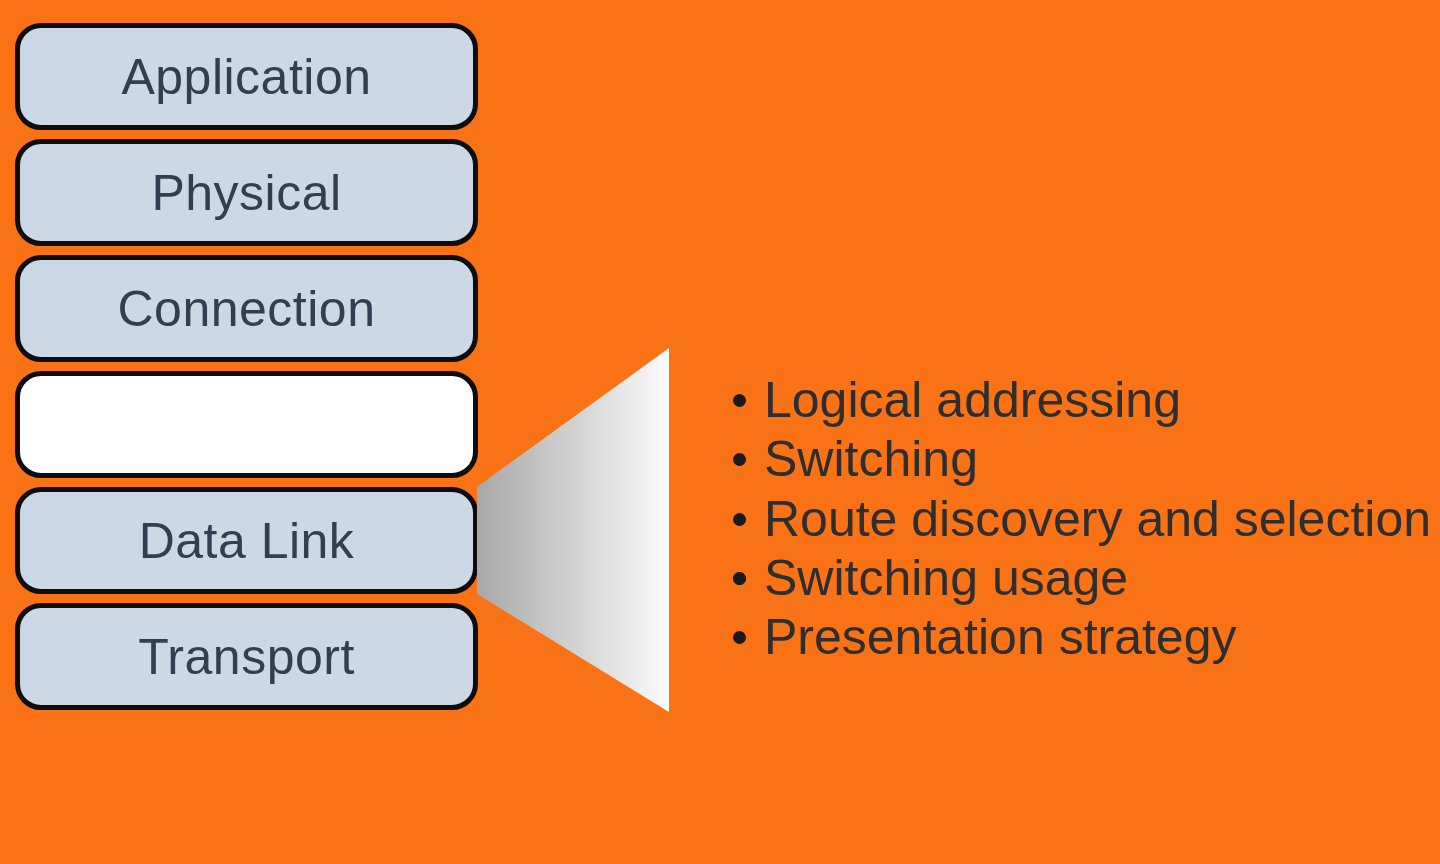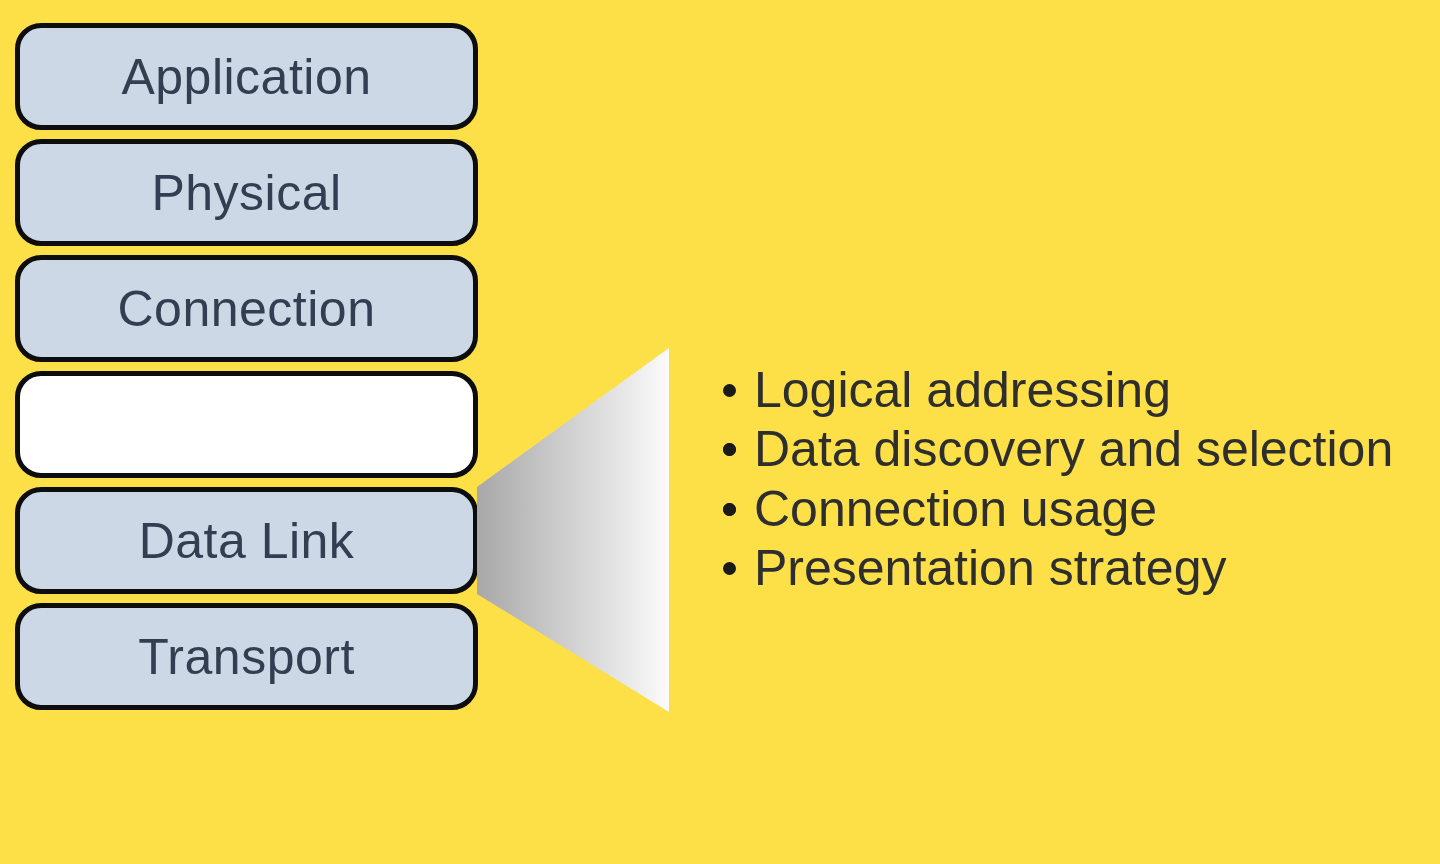--- a/index.html
+++ b/index.html
@@ -12,7 +12,7 @@
     position: relative;
     width: 1440px;
     height: 864px;
-    background: #fde047;
+    background: #f97316;
     overflow: hidden;
   }
   .stack {

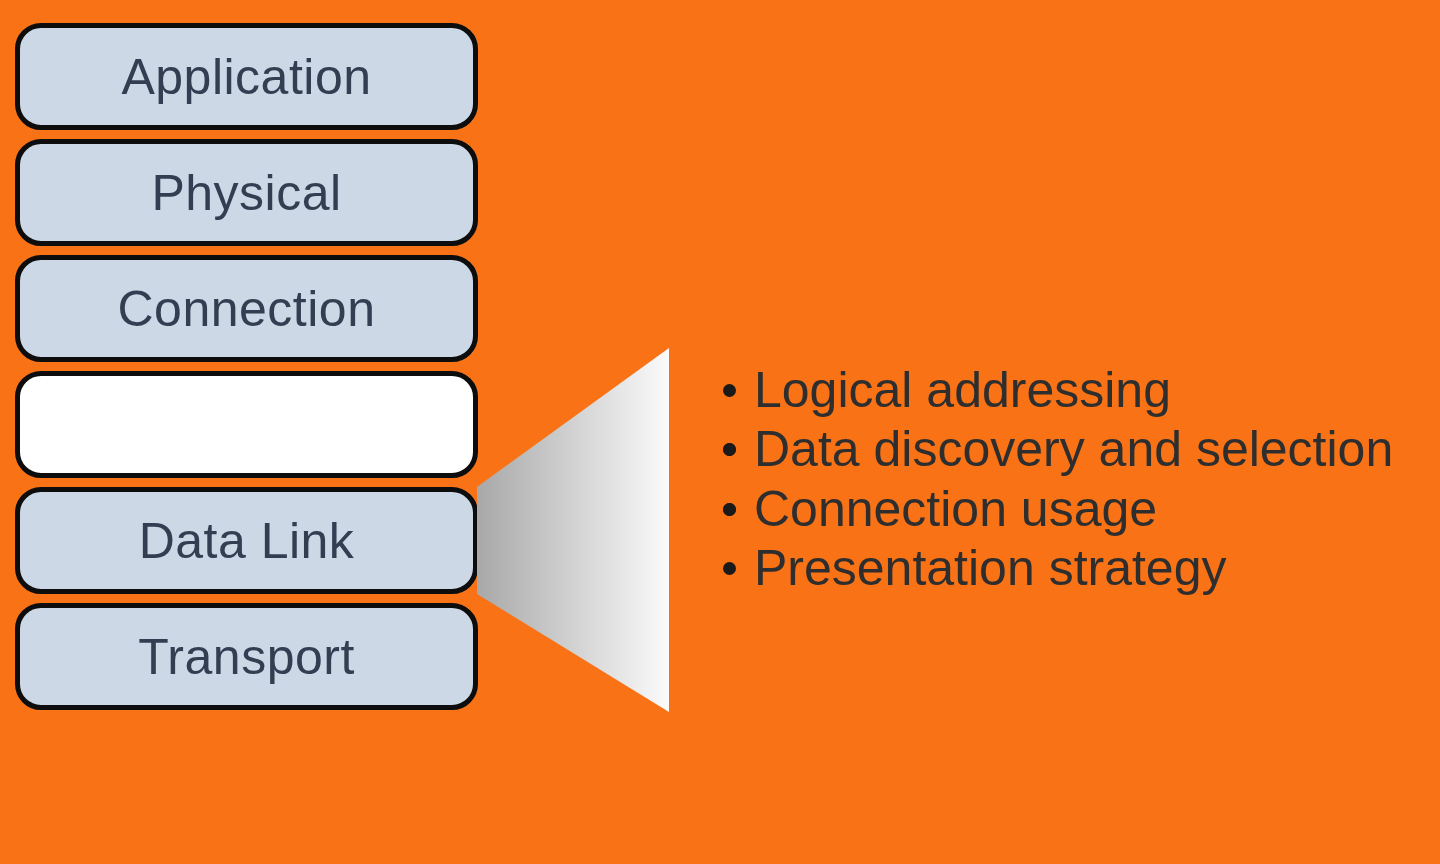--- a/index.html
+++ b/index.html
@@ -55,7 +55,7 @@
     position: absolute;
     left: 700px;
     top: 355px;
-    margin: 6px;
+    margin: 16px;
     padding: 0;
     list-style: none;
   }

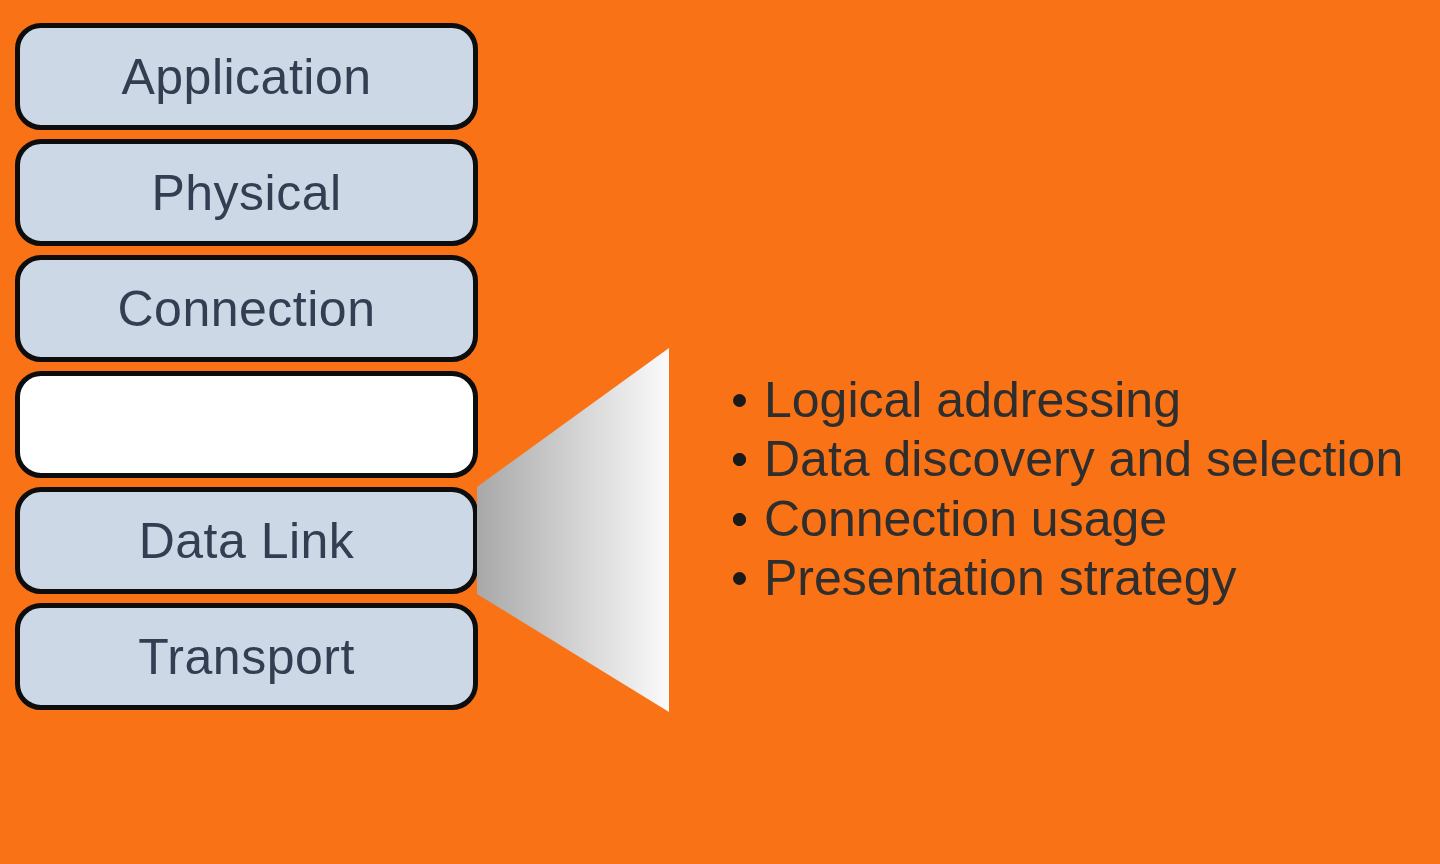--- a/index.html
+++ b/index.html
@@ -120,6 +120,7 @@
     </li>
     <li class="callout-item">
       <span class="bullet-dot"></span>
+      <span>Switching</span>
     </li>
     <li class="callout-item">
       <span class="bullet-dot"></span>

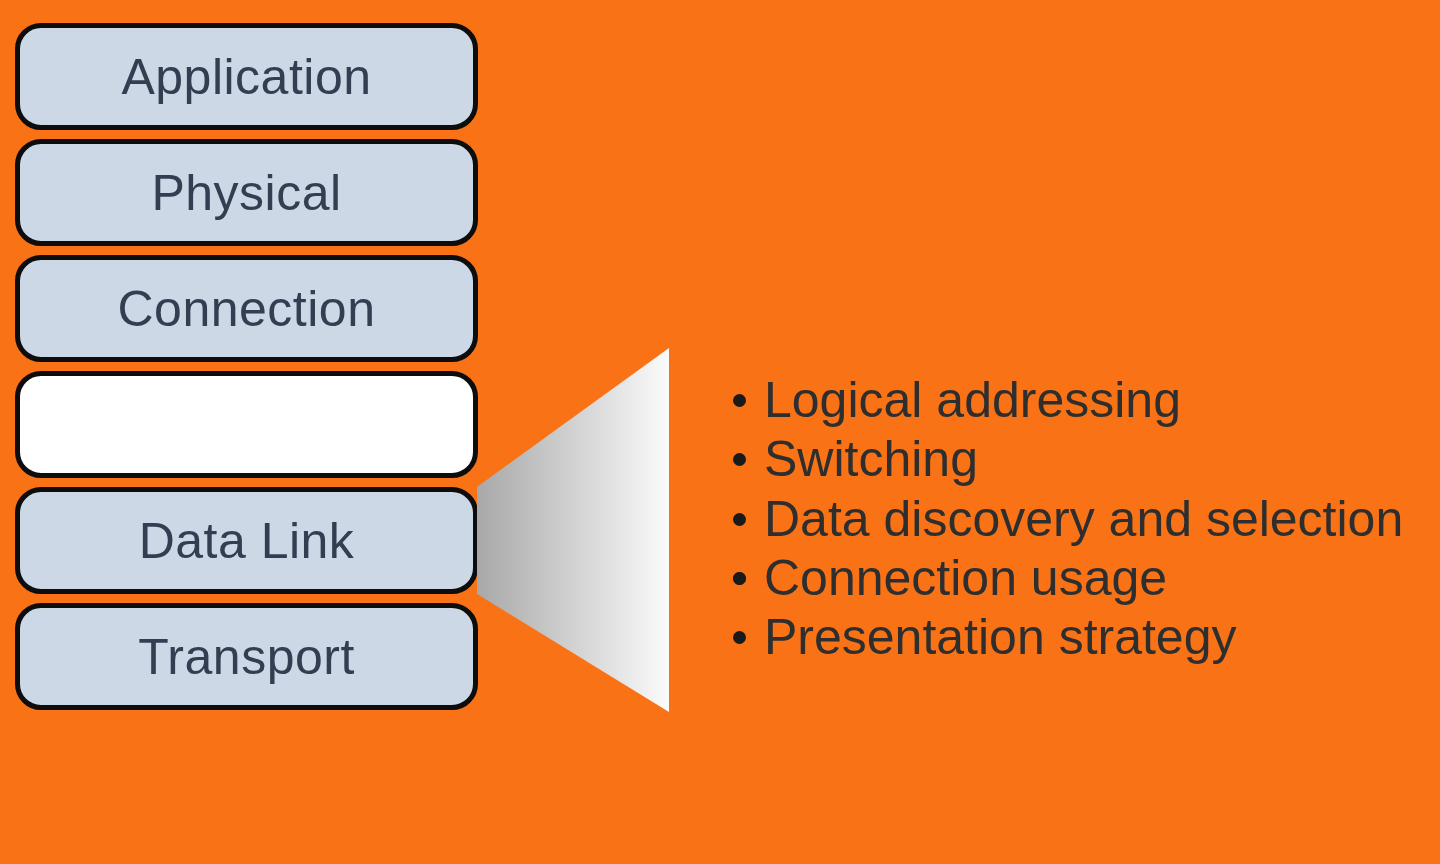--- a/index.html
+++ b/index.html
@@ -124,7 +124,7 @@
     </li>
     <li class="callout-item">
       <span class="bullet-dot"></span>
-      <span>Data discovery and selection</span>
+      <span>Route discovery and selection</span>
     </li>
     <li class="callout-item">
       <span class="bullet-dot"></span>

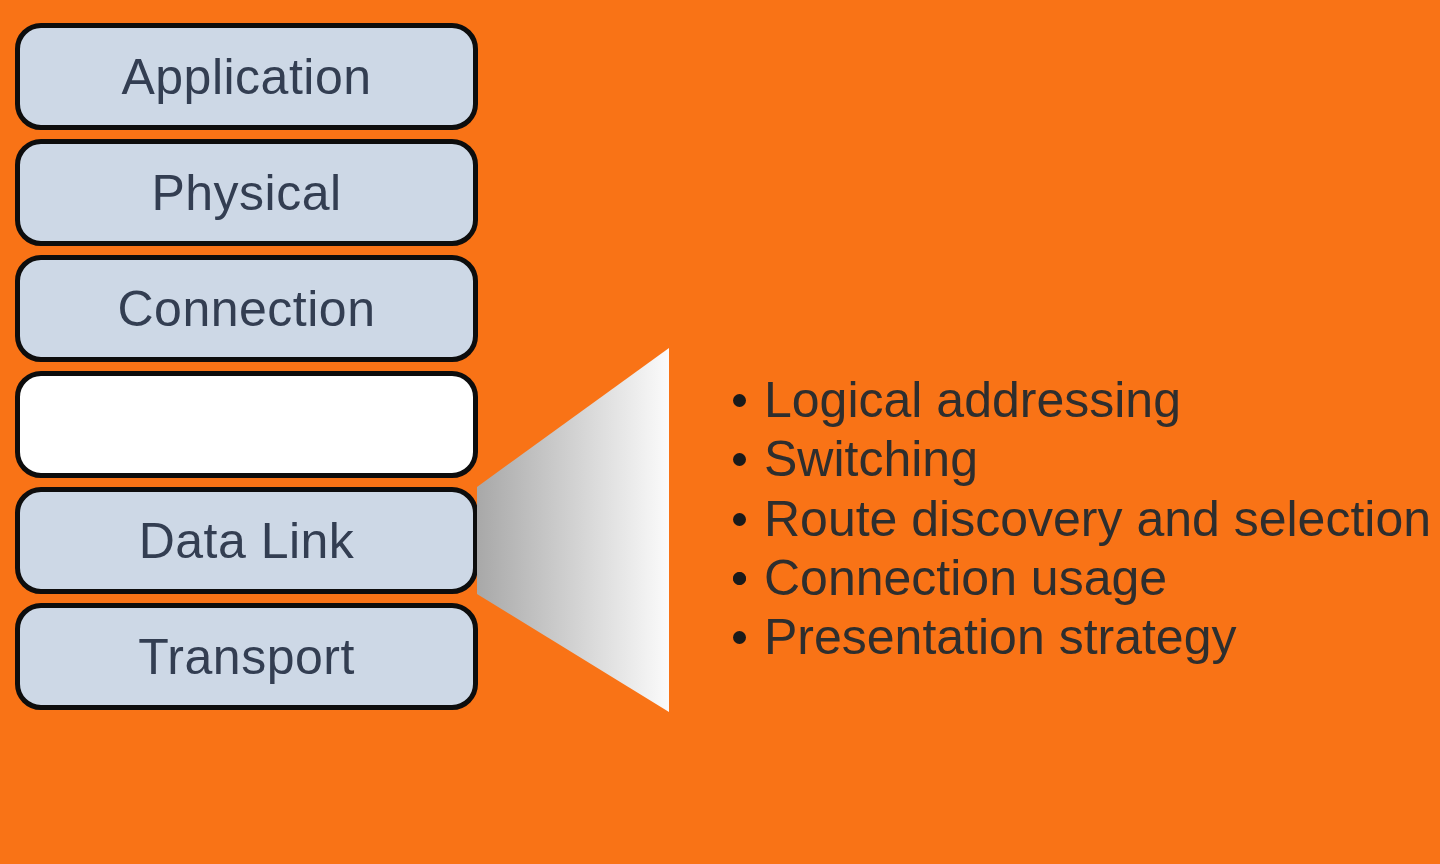--- a/index.html
+++ b/index.html
@@ -131,7 +131,7 @@
     </li>
     <li class="callout-item">
       <span class="bullet-dot"></span>
-      <span>Connection usage</span>
+      <span>Switching usage</span>
     </li>
     <li class="callout-item">
       <span class="bullet-dot"></span>

